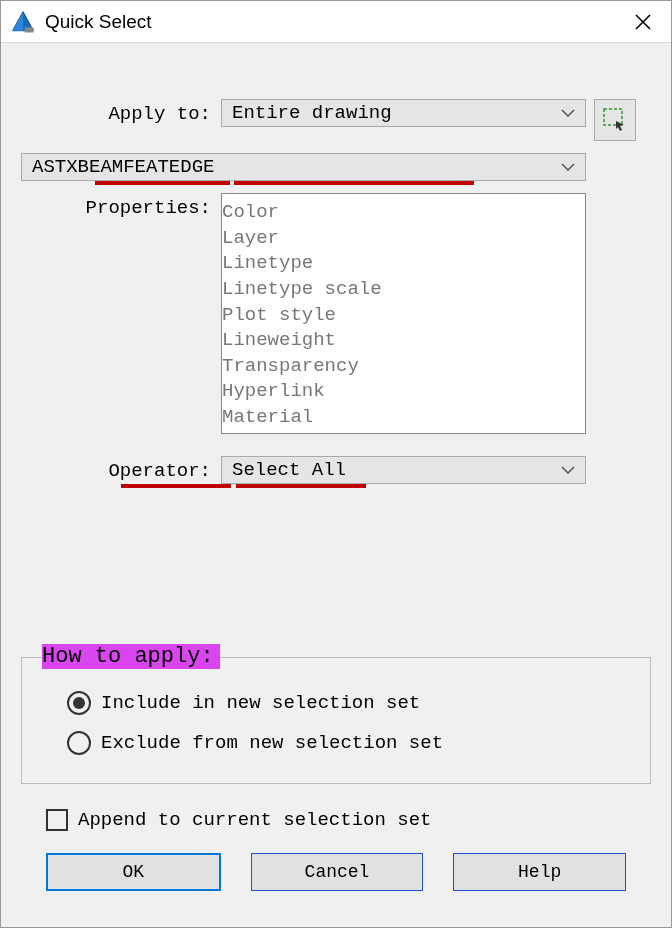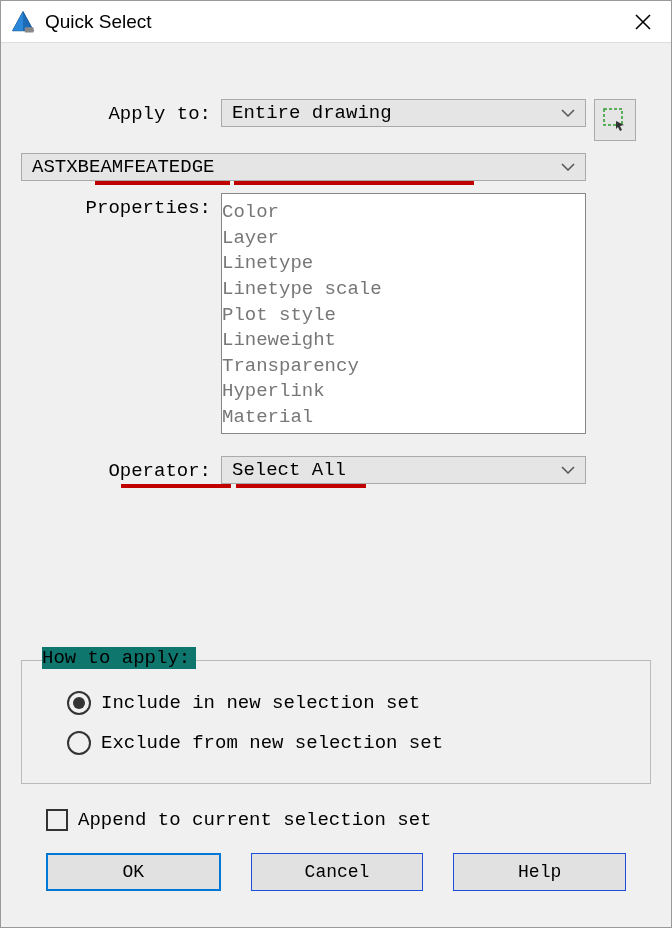--- a/index.html
+++ b/index.html
@@ -132,9 +132,9 @@
     .groupbox-title {
       position: relative;
       top: -14px;
-      background: #0f766e;
+      background: #d946ef;
       padding: 0 6px 0 0;
-      font-size: 19px;
+      font-size: 22px;
       display: inline-block;
       text-align: center;
     }

